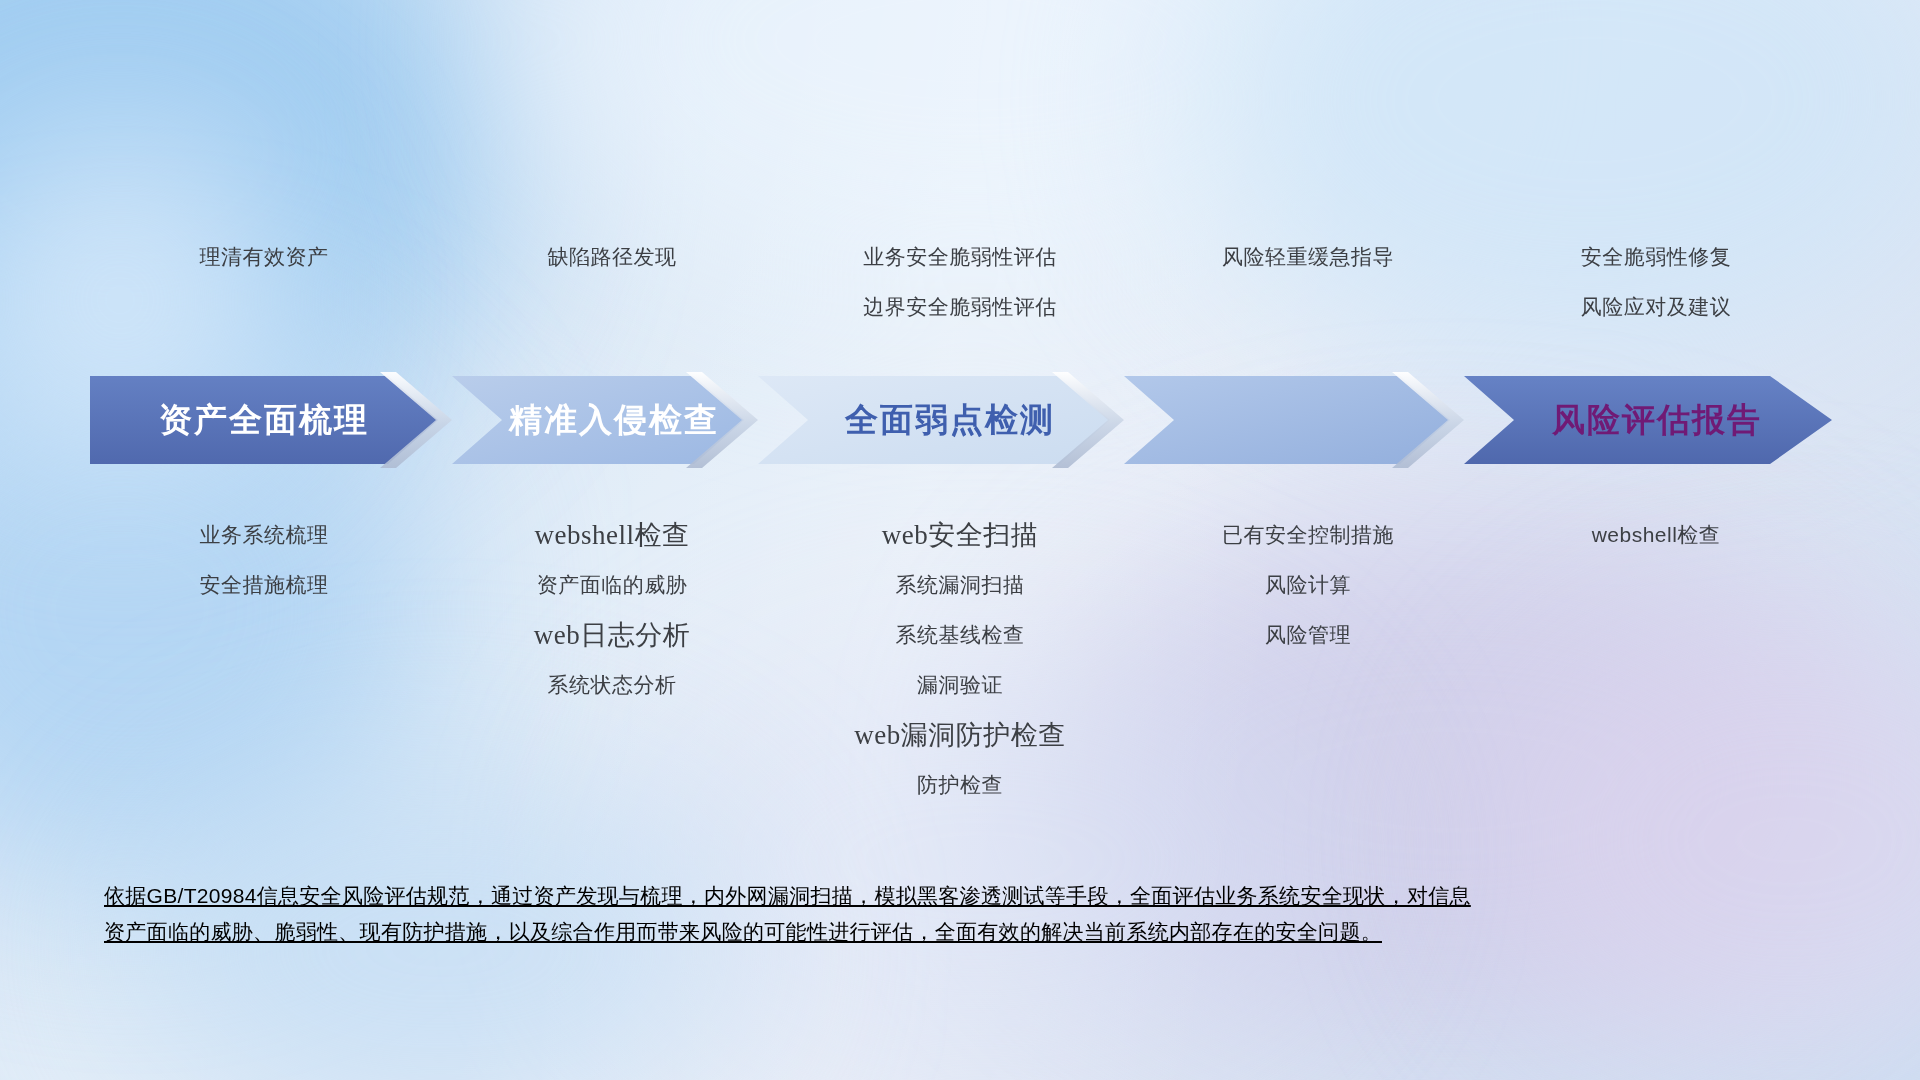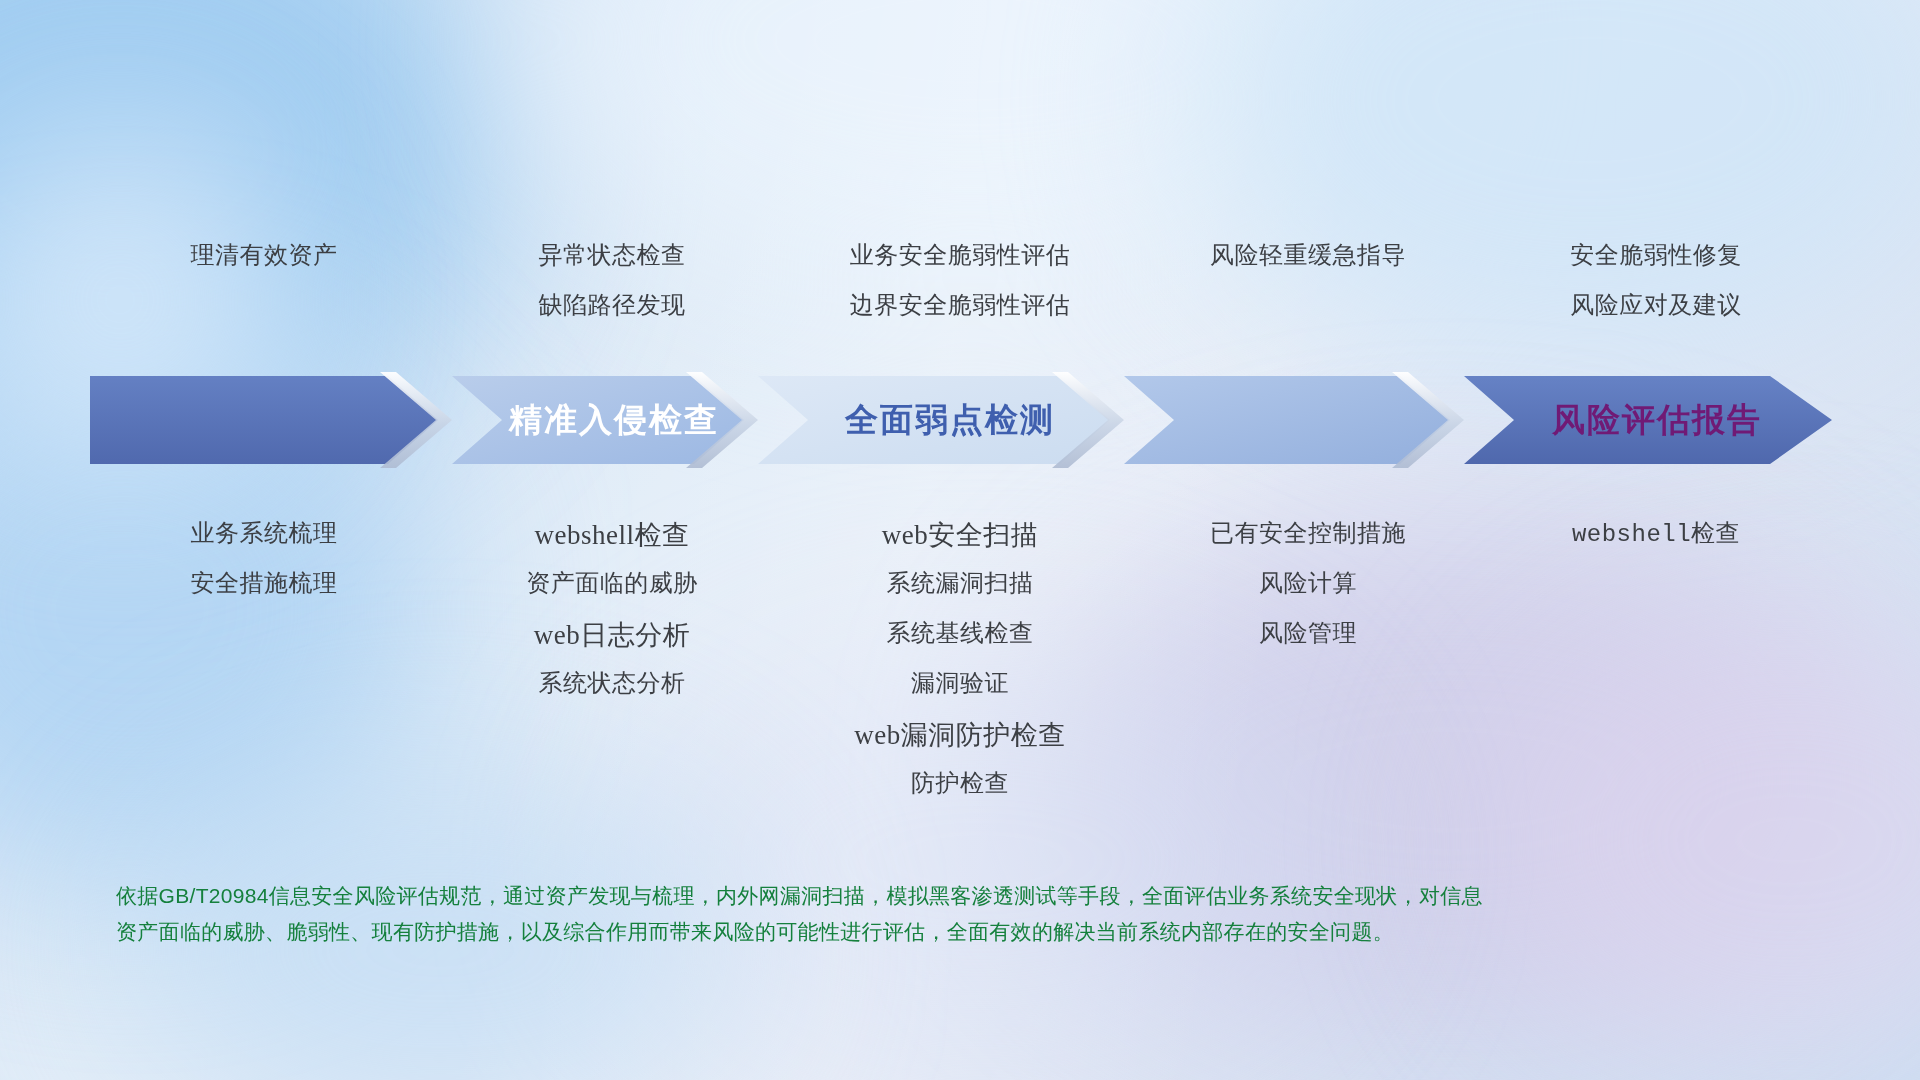--- a/index.html
+++ b/index.html
@@ -86,11 +86,11 @@
 
   .item {
     color: #3c3f44;
-    font-size: 24px;
+    font-size: 21px;
     line-height: 50px;
     letter-spacing: .5px;
     white-space: nowrap;
-    font-family: Liberation Mono, monospace;
+    font-family: Liberation Sans, sans-serif;
   }
   .item.has-latin {
     font-family: "Liberation Serif", "DejaVu Serif", serif;

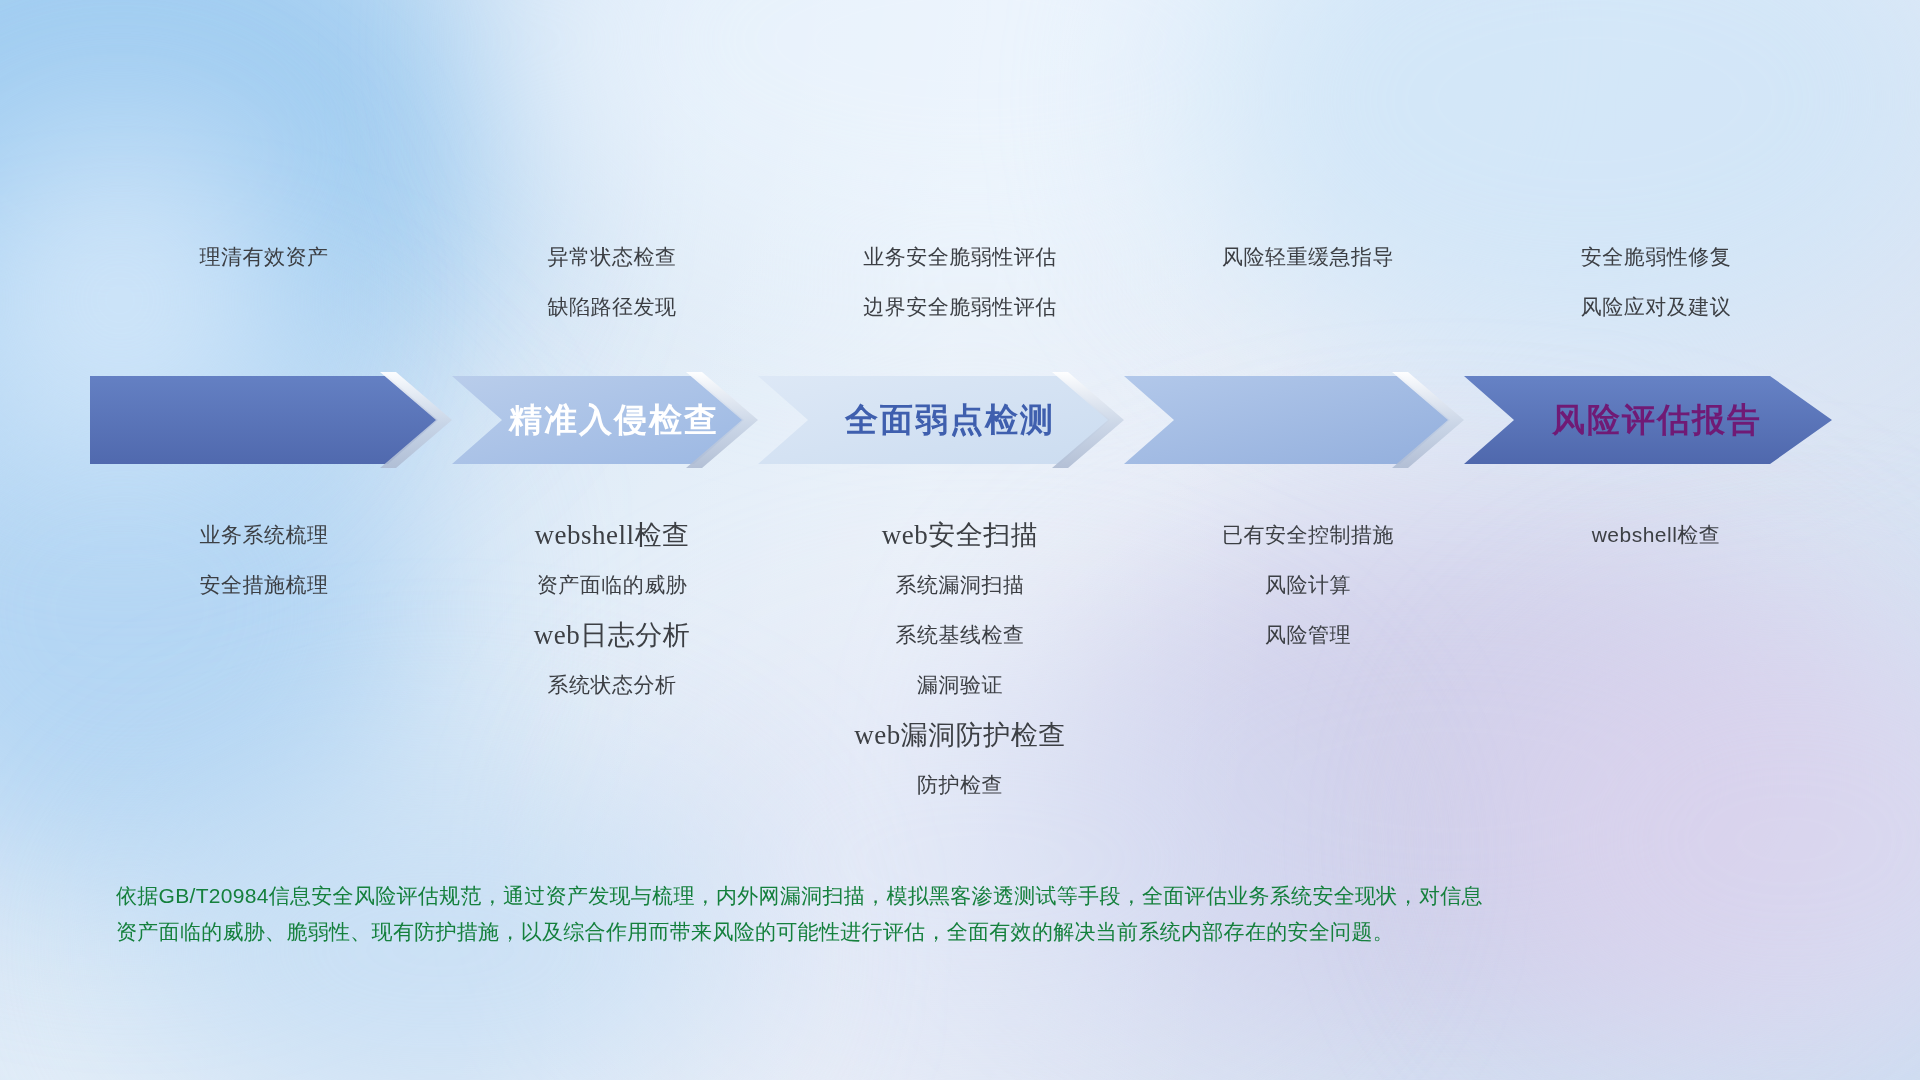--- a/index.html
+++ b/index.html
@@ -159,7 +159,6 @@
           <div class="item">理清有效资产</div>
         </div>
         <div class="col">
-          <div class="item">异常状态检查</div>
           <div class="item">缺陷路径发现</div>
         </div>
         <div class="col">

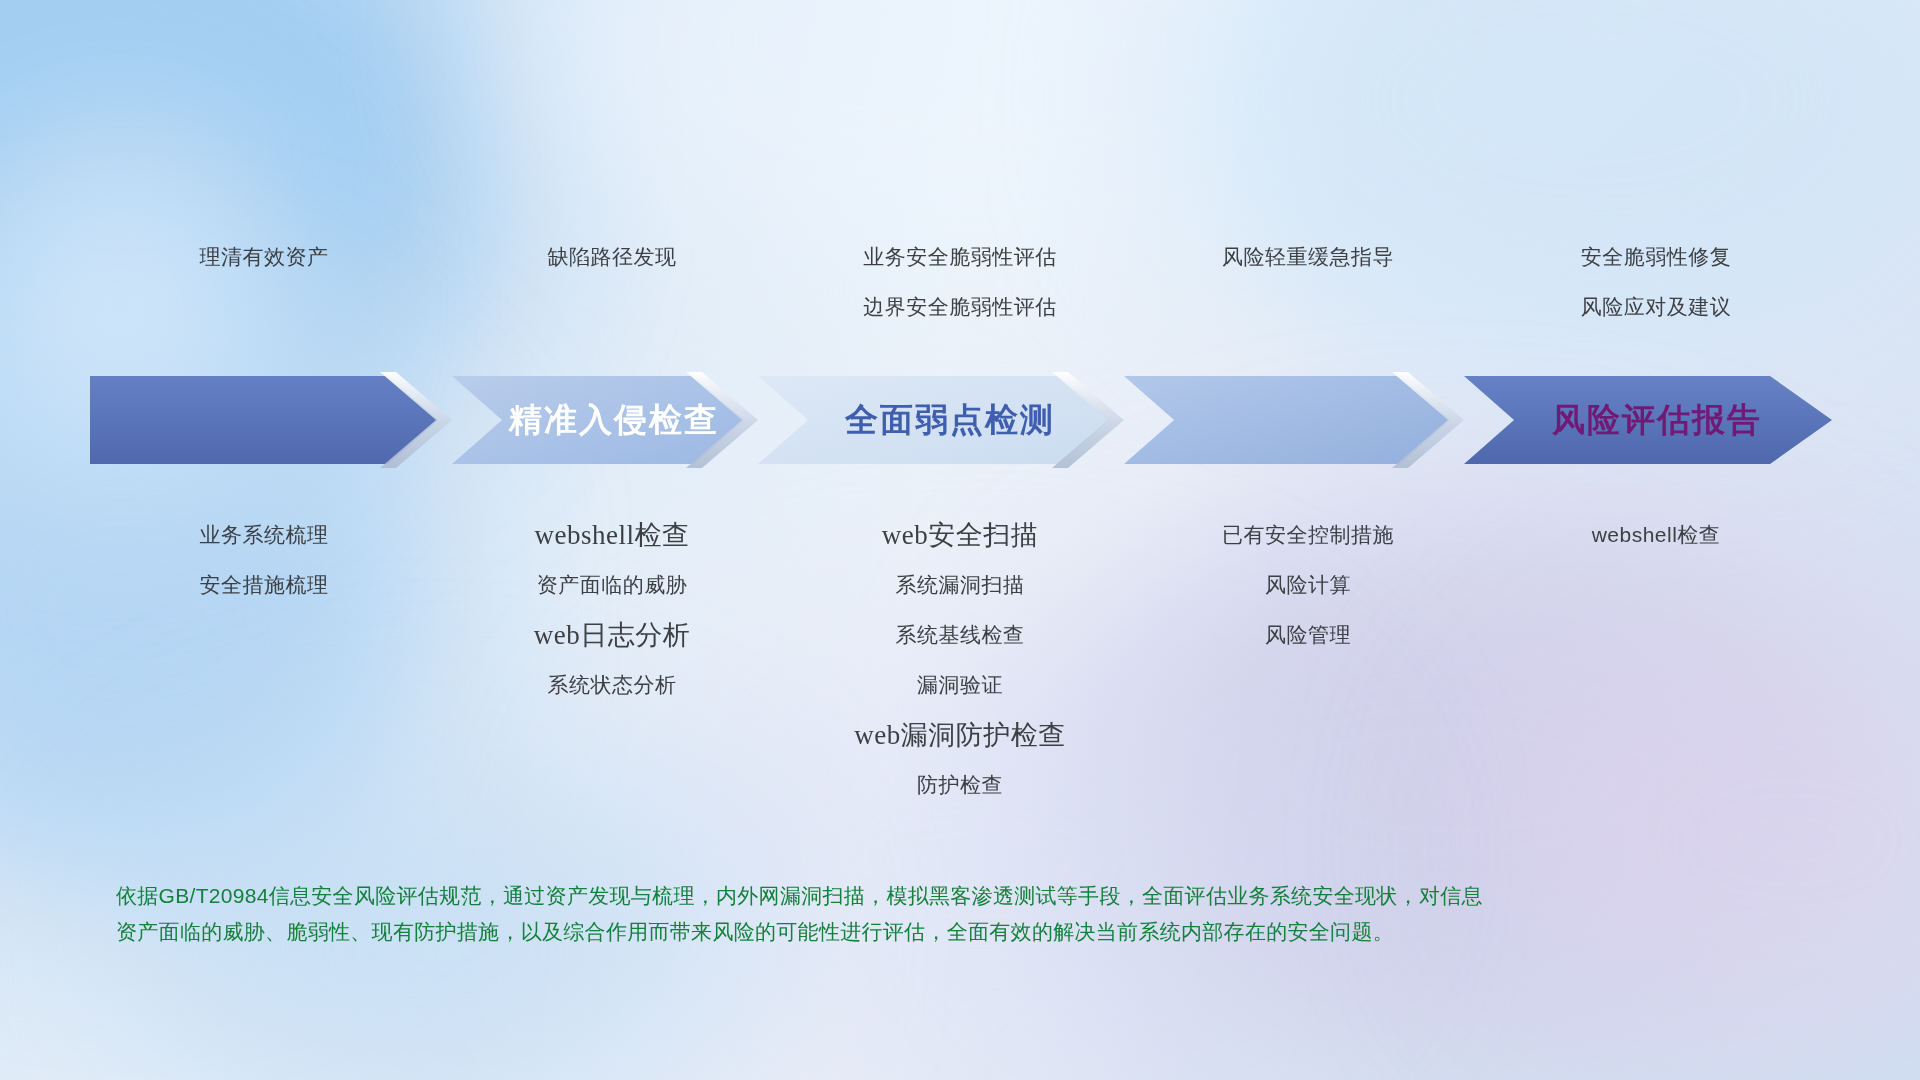--- a/index.html
+++ b/index.html
@@ -219,6 +219,7 @@
         <path d="M1464,8 L1770,8 L1832,52 L1770,96 L1464,96 L1514,52 Z" fill="url(#gE)"></path>
       </svg>
 
+      <div class="band-label" id="label-0" style="left: 90px; width: 348px; color: rgb(255, 255, 255);">资产全面梳理</div>
       <div class="band-label" id="label-1" style="left: 470px; width: 288px; color: rgb(255, 255, 255);">精准入侵检查</div>
       <div class="band-label" id="label-2" style="left: 776px; width: 348px; color: rgb(63, 95, 174);">全面弱点检测</div>
       <div class="band-label" id="label-4" style="left: 1482px; width: 350px; color: #701a75;">风险评估报告</div>

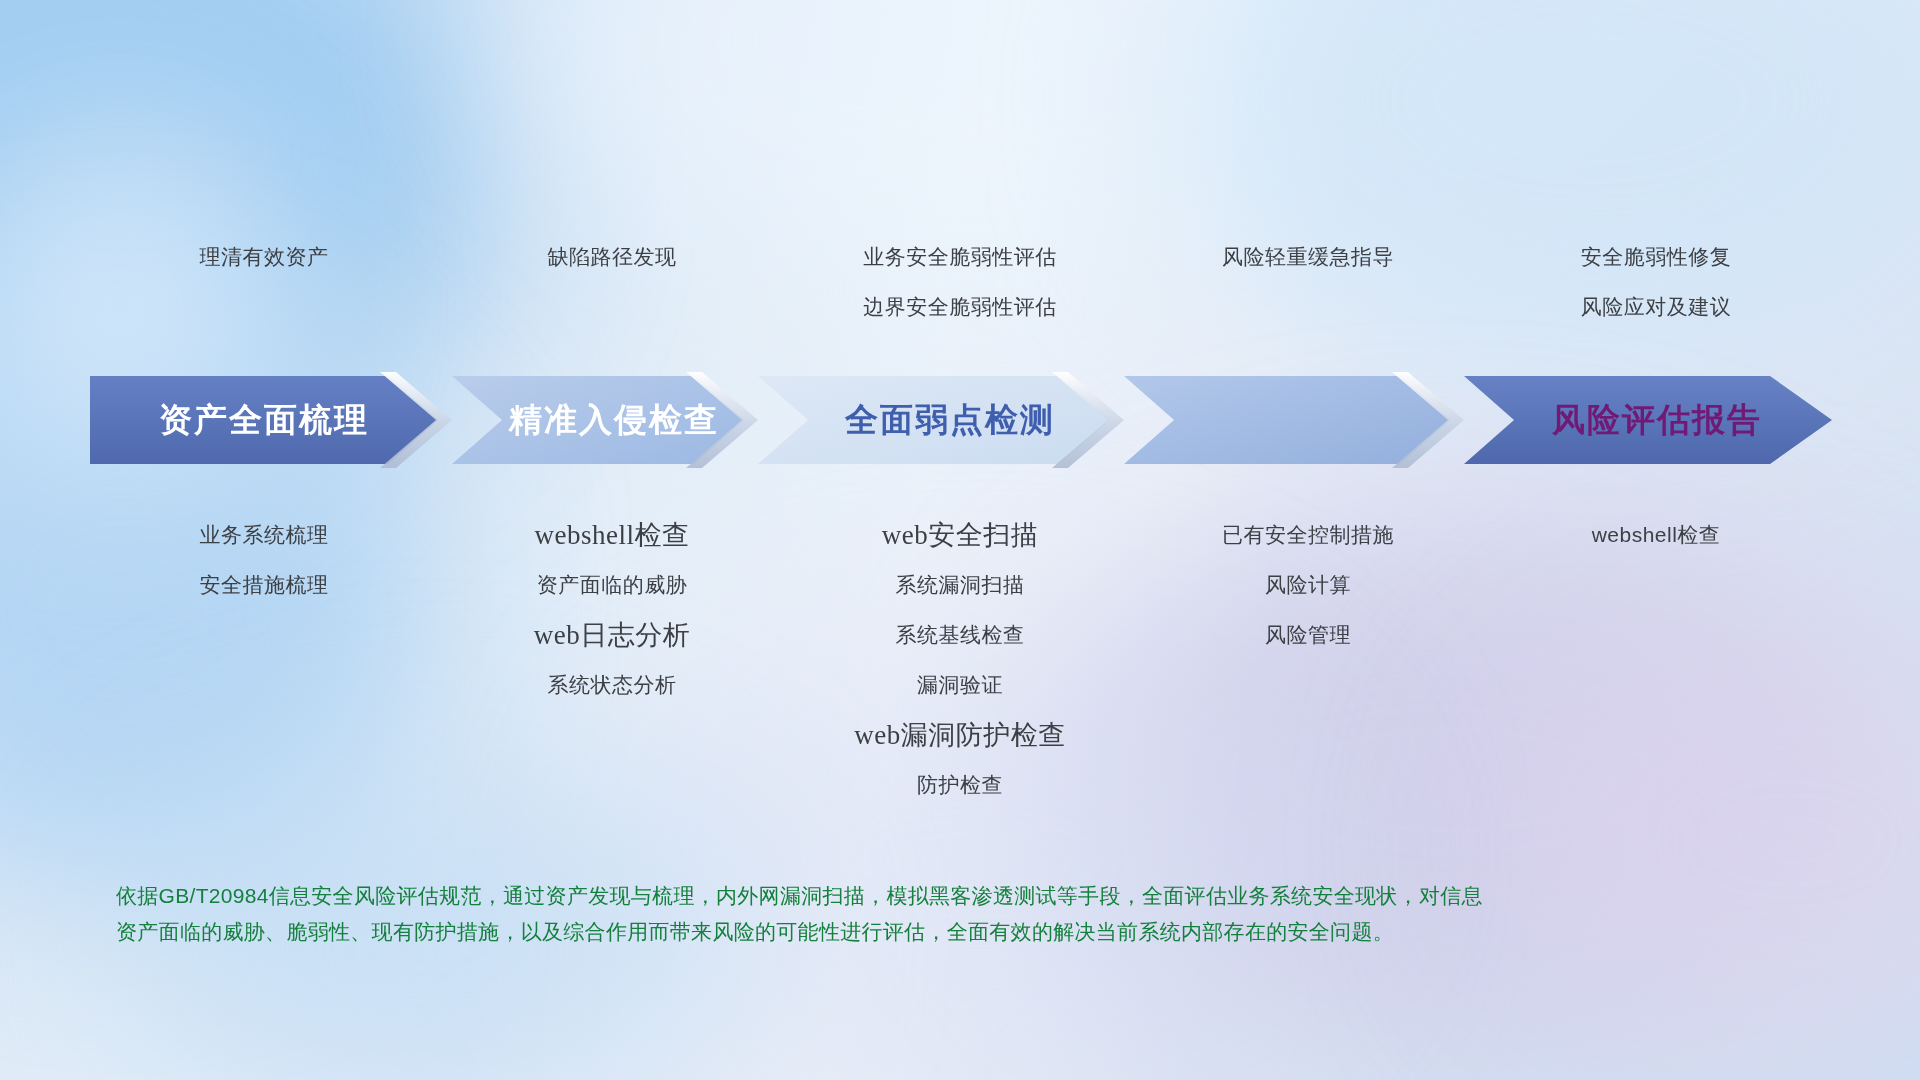--- a/index.html
+++ b/index.html
@@ -124,14 +124,15 @@
   
   .footer {
     position: absolute;
-    left: 116px;
+    left: 104px;
     top: 878px;
     width: 1540px;
-    color: #15803d;
+    color: #000000;
     font-size: 21px;
     line-height: 36px;
     letter-spacing: .3px;
     font-family: "Liberation Sans", "DejaVu Sans", sans-serif;
+    text-decoration: underline;
   }
   .footer div { white-space: nowrap; }
 </style>

